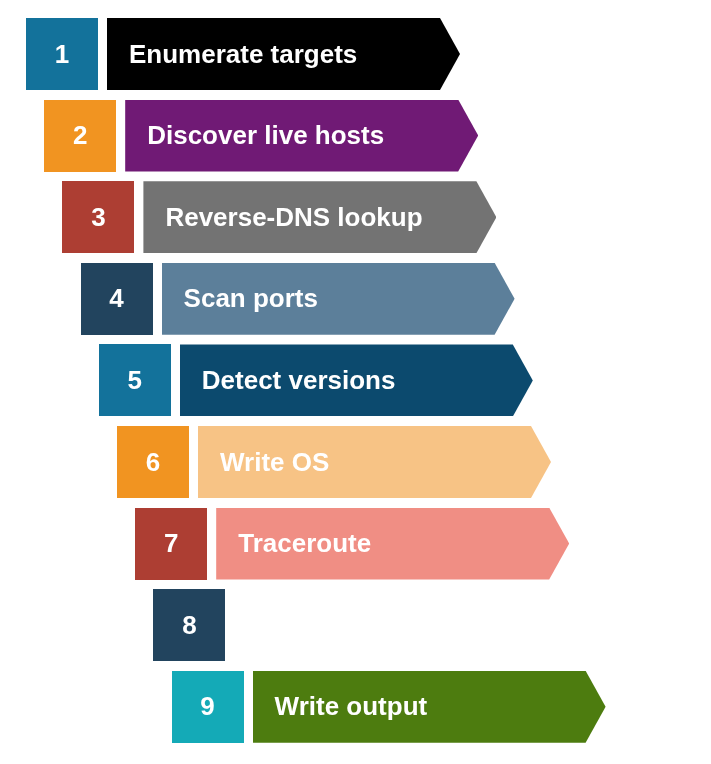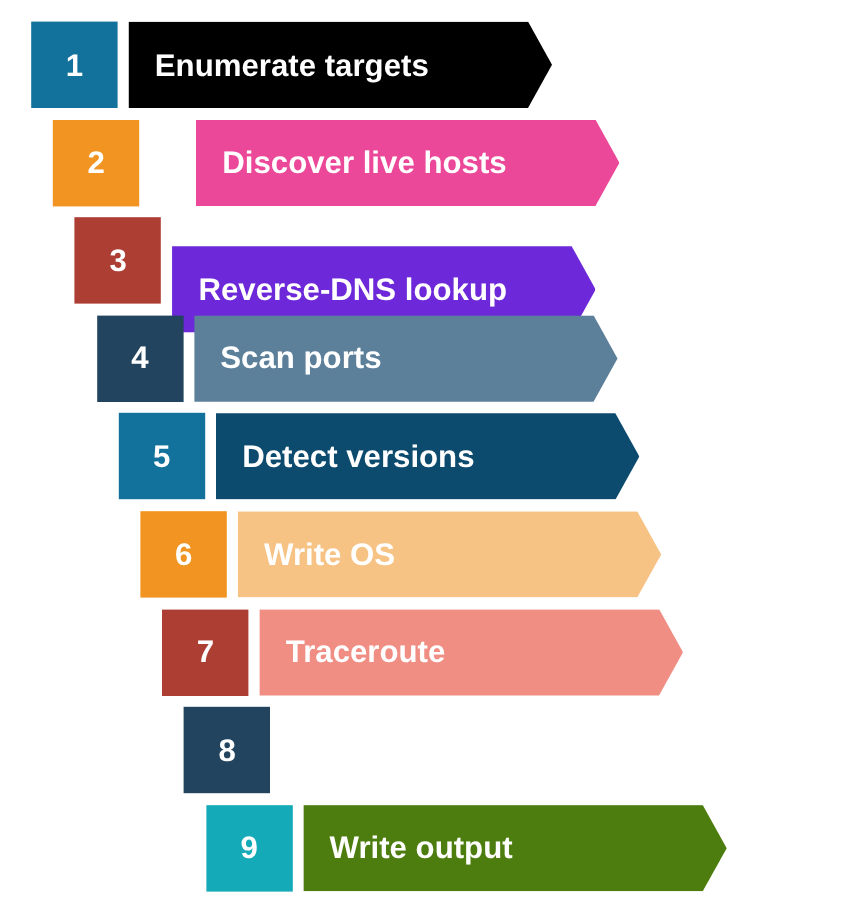--- a/index.html
+++ b/index.html
@@ -21,7 +21,7 @@
     </div>
   <div class="row" style="left: 44.2px; top: 99.6px; width: 440px;">
       <div class="num" style="background: rgb(241, 148, 33);">2</div>
-      <div class="arrow" style="background: #ec4899; margin-left: 38px;">
+      <div class="arrow" style="background: #701a75;">
         <span class="label">Discover live hosts</span>
       </div>
     </div>

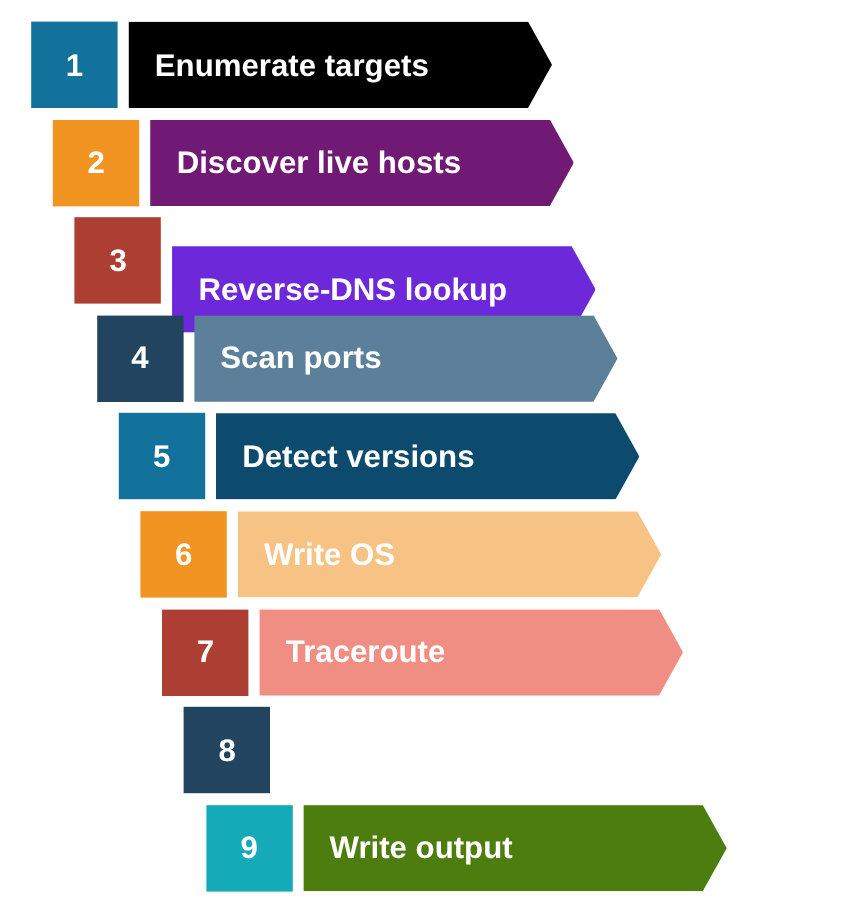--- a/index.html
+++ b/index.html
@@ -27,7 +27,7 @@
     </div>
   <div class="row" style="left: 62.4px; top: 181.2px; width: 440px;">
       <div class="num" style="background: rgb(173, 62, 51);">3</div>
-      <div class="arrow" style="background: #6d28d9; margin-top: 24px;">
+      <div class="arrow" style="background: #737373;">
         <span class="label">Reverse-DNS lookup</span>
       </div>
     </div>

